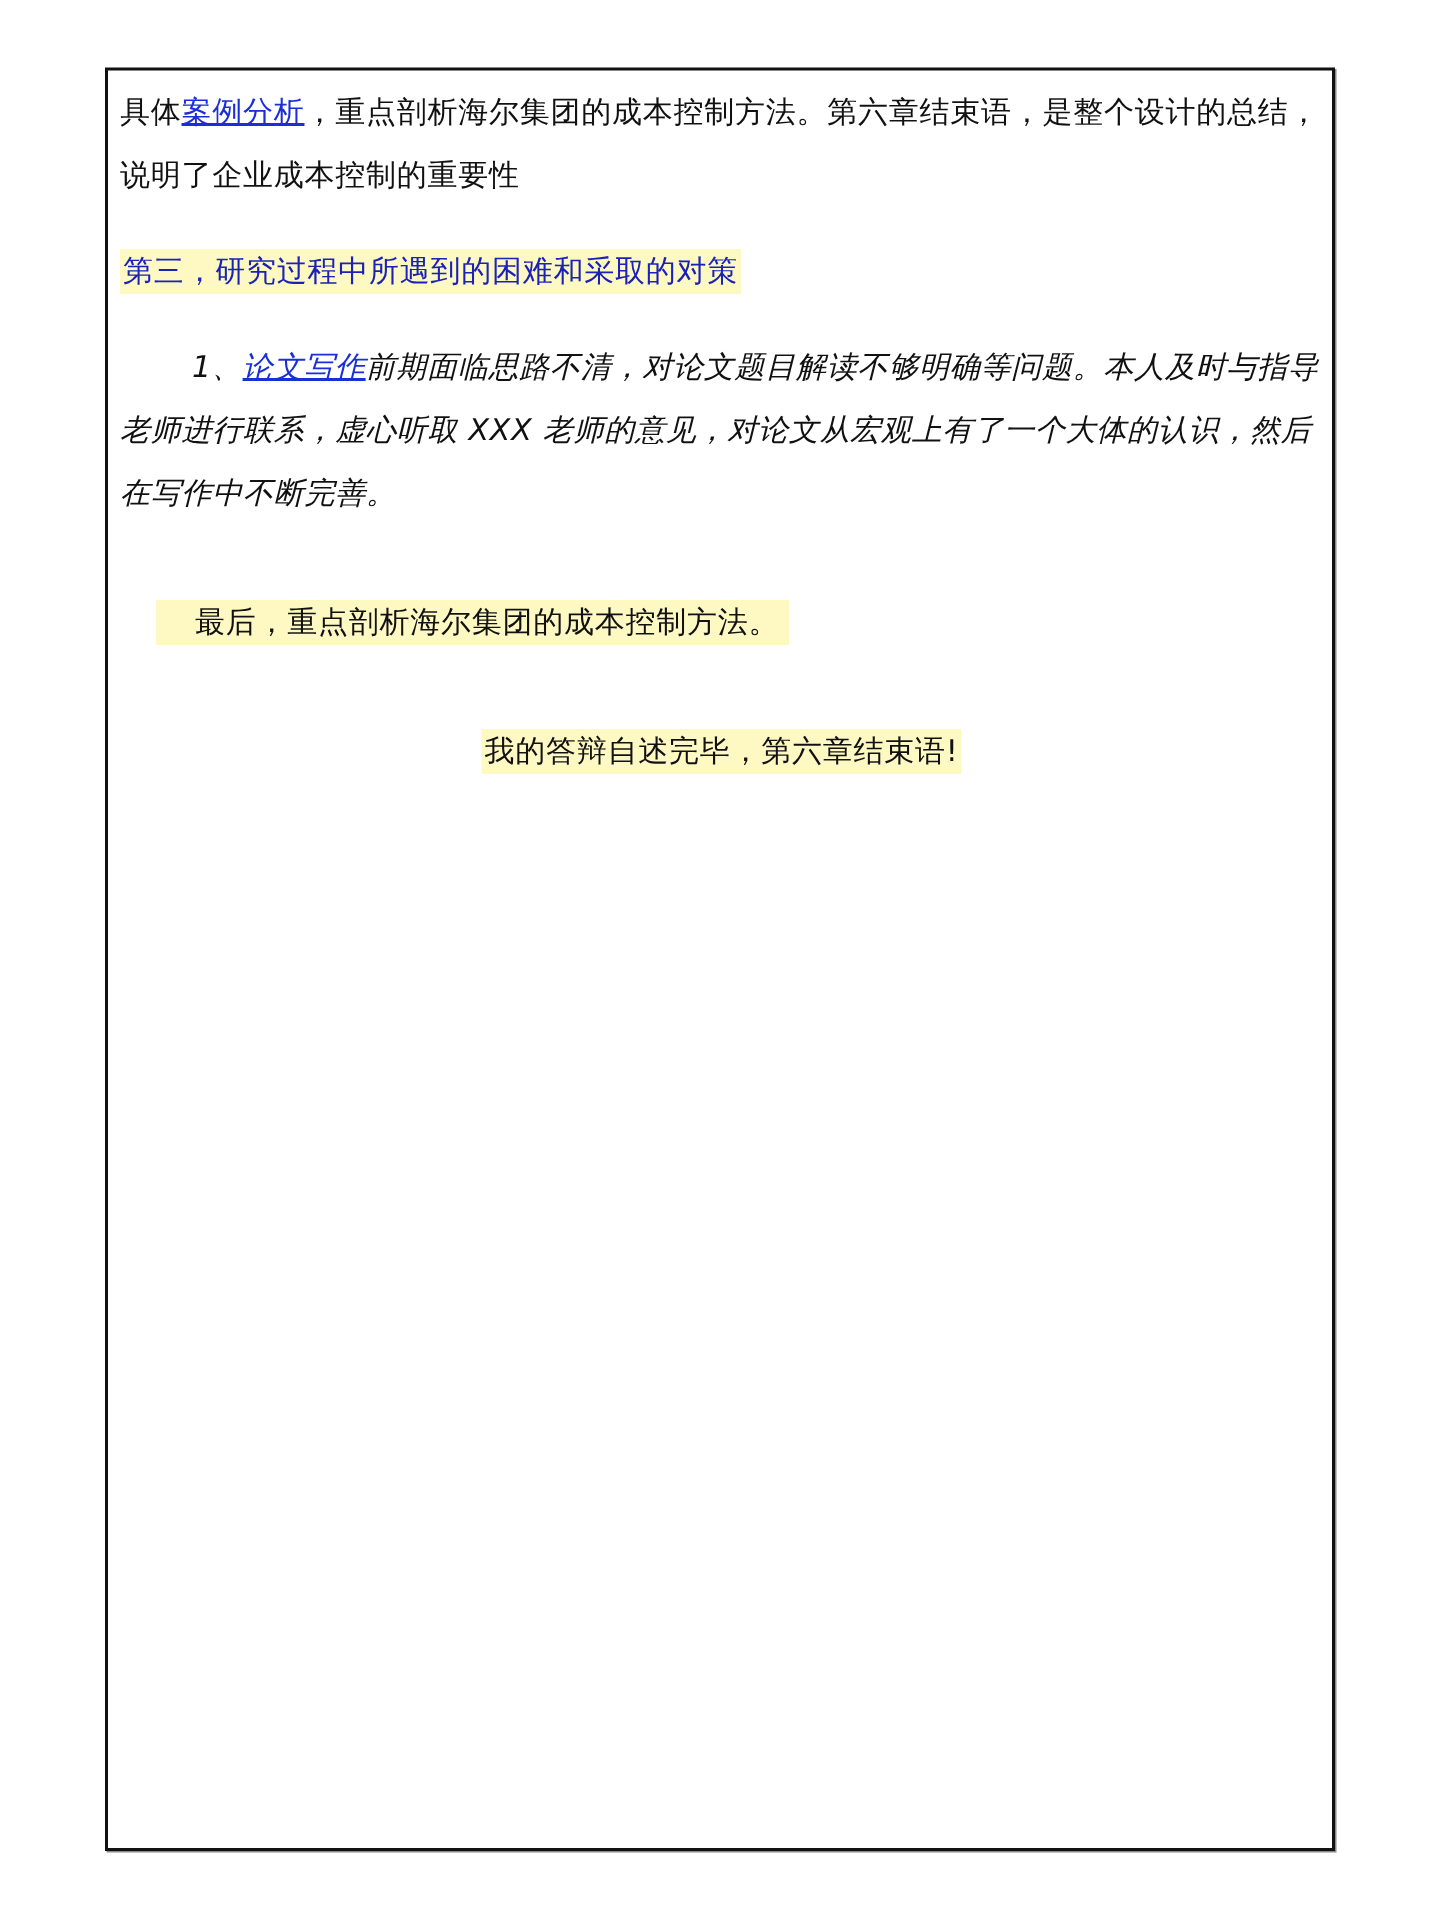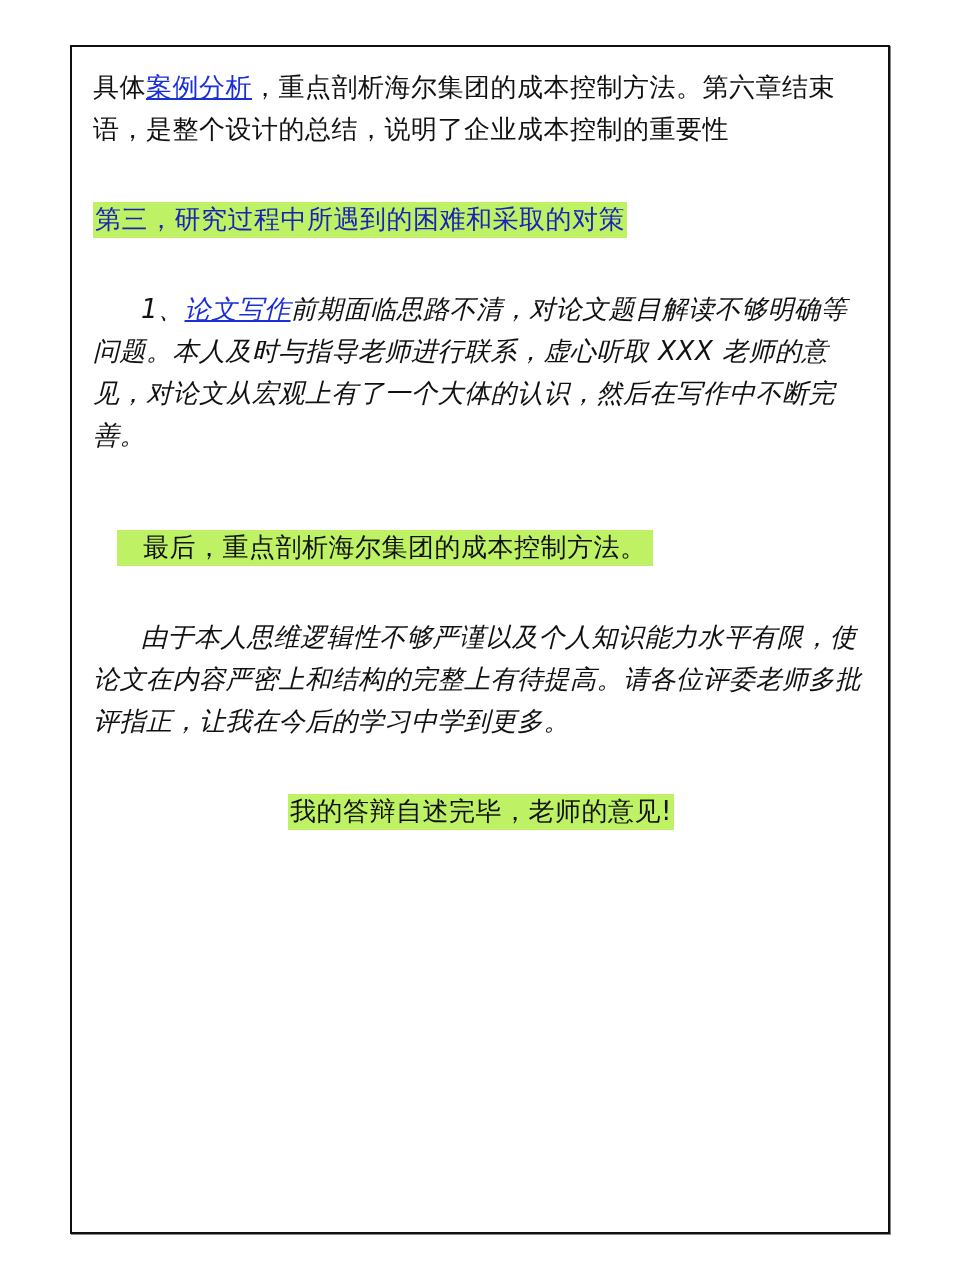--- a/index.html
+++ b/index.html
@@ -8,7 +8,7 @@
   .frame { position: absolute; left: 70px; top: 45px; width: 816px; height: 1185px;
            border: 2px solid #111; box-shadow: 1px 1px 0 #888; background: #fff; }
   .content { position: absolute; left: 8px; right: 6px; top: 6px; }
-  .p { font-size: 26px; line-height: 42px; margin: 13px; letter-spacing: 0.5px; word-break: break-all; }
+  .p { font-size: 20px; line-height: 42px; margin: 0; letter-spacing: 0.5px; word-break: break-all; }
   .gap { height: 22px; }
   .indent { text-indent: 48px; font-style: italic; }
   .link { color: #1a2fd6; text-decoration: underline; }

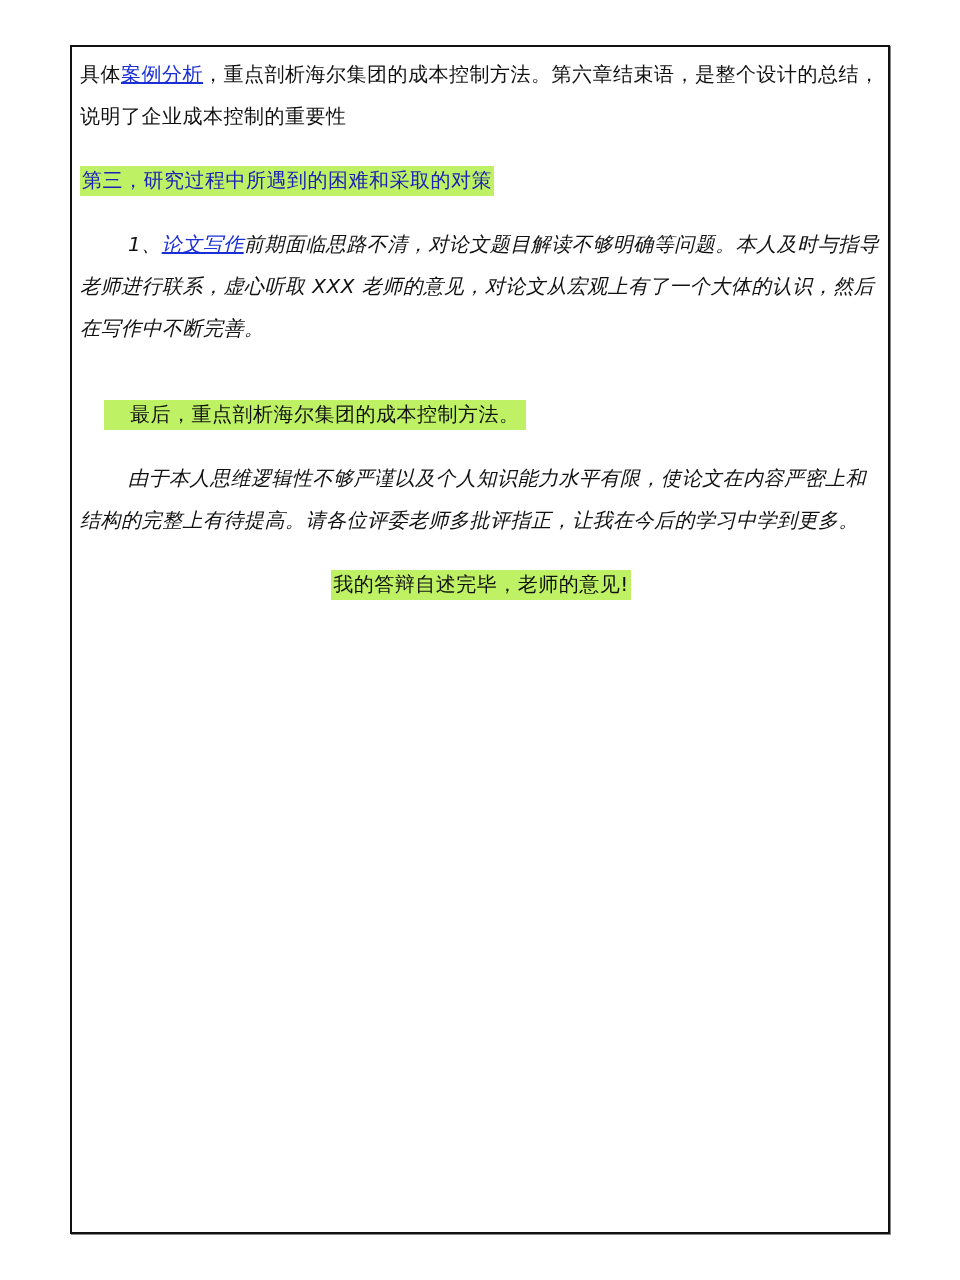--- a/index.html
+++ b/index.html
@@ -12,7 +12,7 @@
   .gap { height: 22px; }
   .indent { text-indent: 48px; font-style: italic; }
   .link { color: #1a2fd6; text-decoration: underline; }
-  .hl { background: #bef264; padding: 2px 2px 4px 2px; }
+  .hl { background: #fef9c3; padding: 2px 2px 4px 2px; }
   .hl-blue { color: #1a22b8; }
   .center { text-align: center; }
   .ind-hl { padding-left: 24px; }

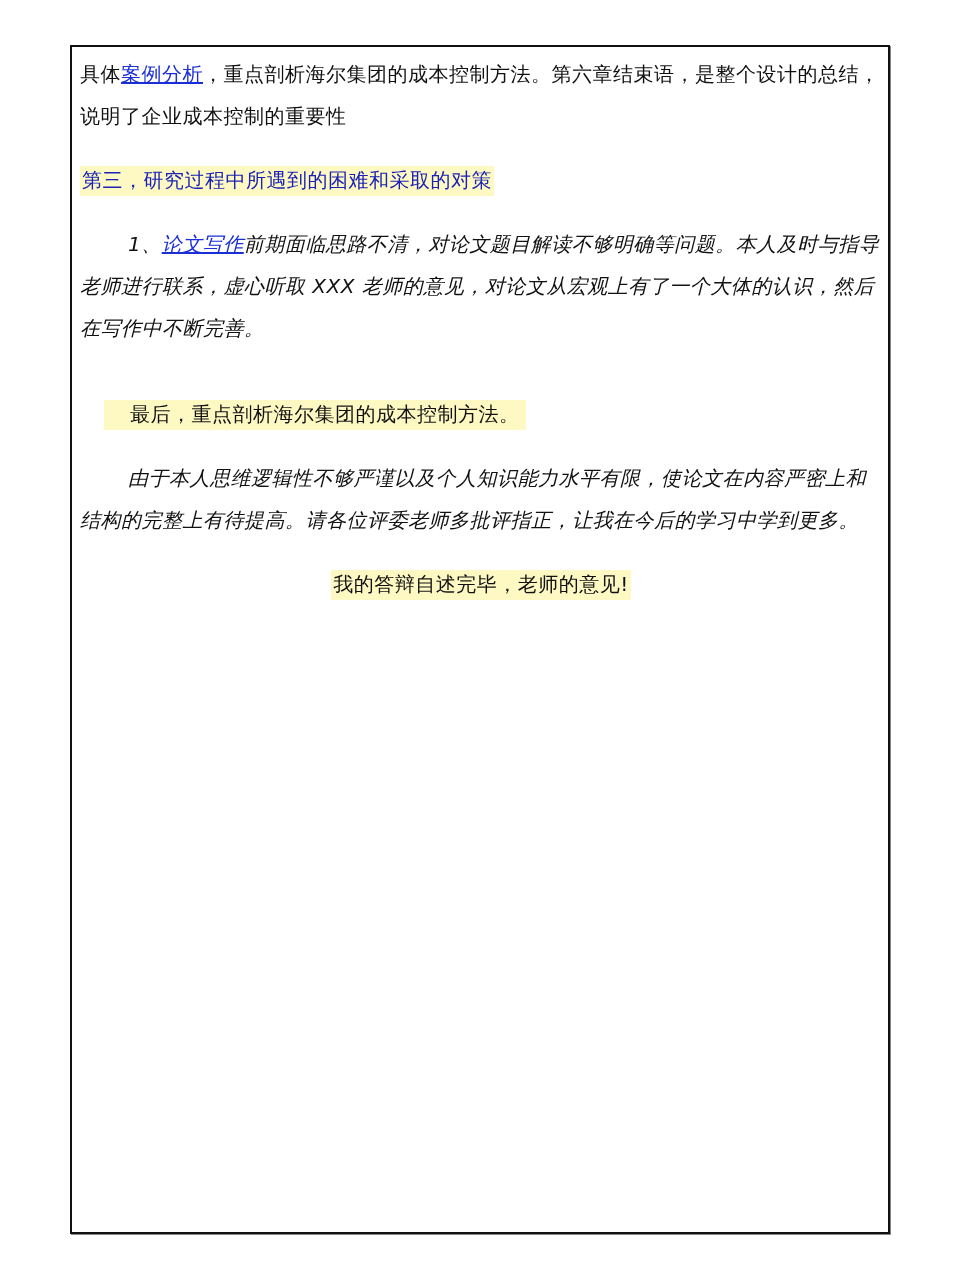--- a/index.html
+++ b/index.html
@@ -42,7 +42,6 @@
 
     <div class="gap"></div>
 
-    <p class="p indent">由于本人思维逻辑性不够严谨以及个人知识能力水平有限，使论文在内容严密上和结构的完整上有待提高。请各位评委老师多批评指正，让我在今后的学习中学到更多。</p>
 
     <div class="gap"></div>
 

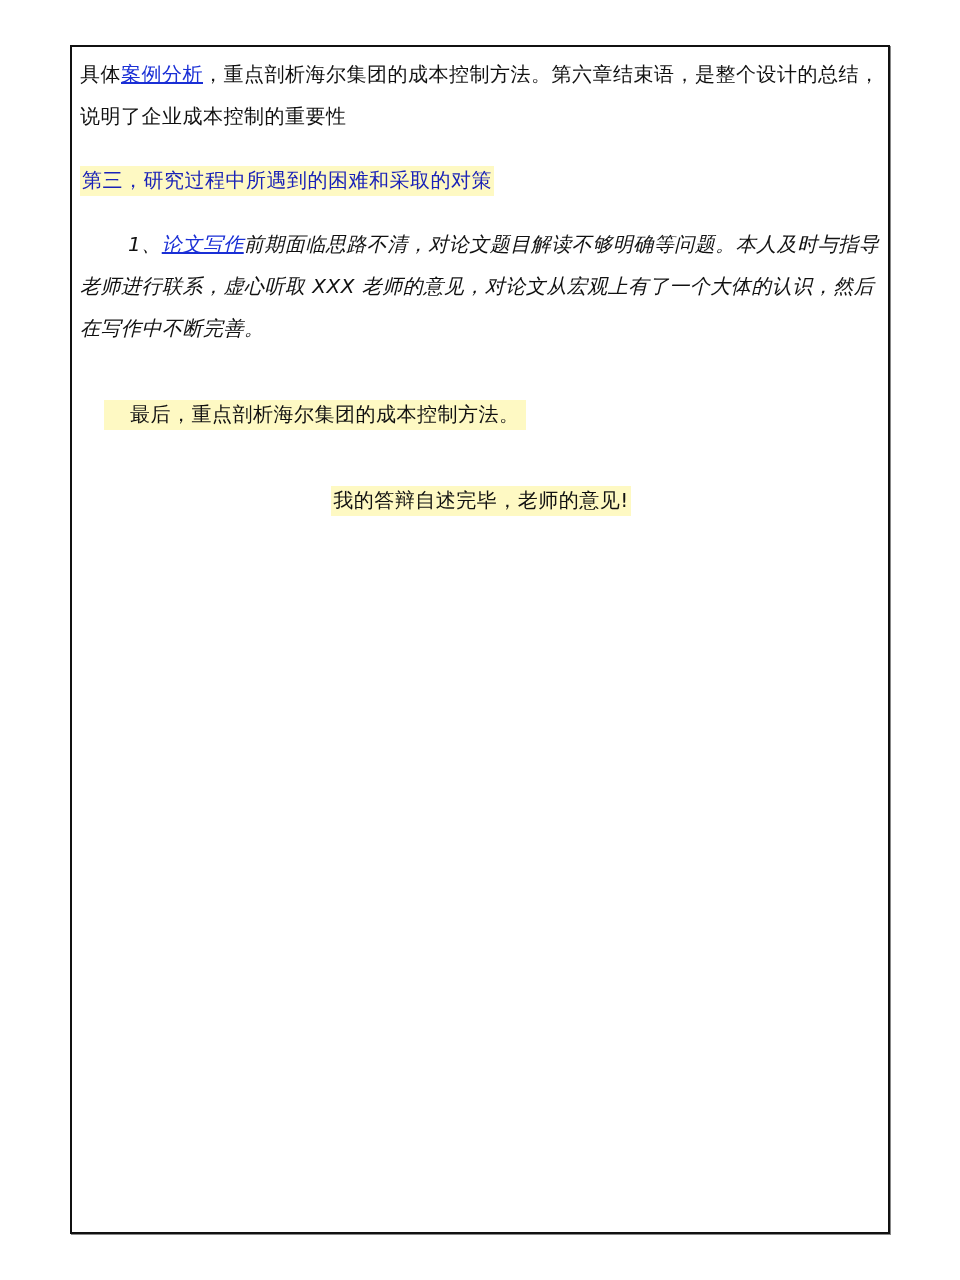--- a/index.html
+++ b/index.html
@@ -45,7 +45,7 @@
 
     <div class="gap"></div>
 
-    <p class="p center"><span class="hl">我的答辩自述完毕，老师的意见!</span></p>
+    <p class="p center"><span class="hl">我的答辩自述完毕，第六章结束语!</span></p>
 
   </div>
 </div>

